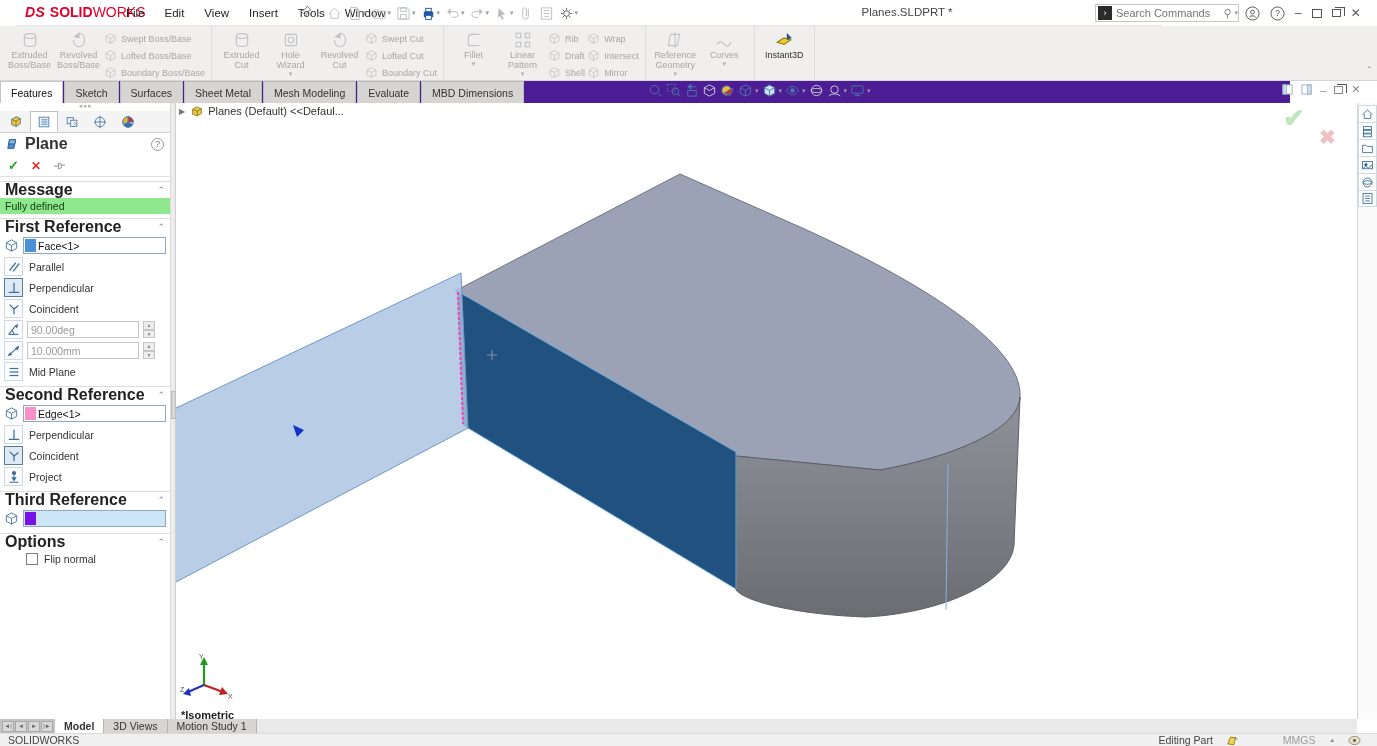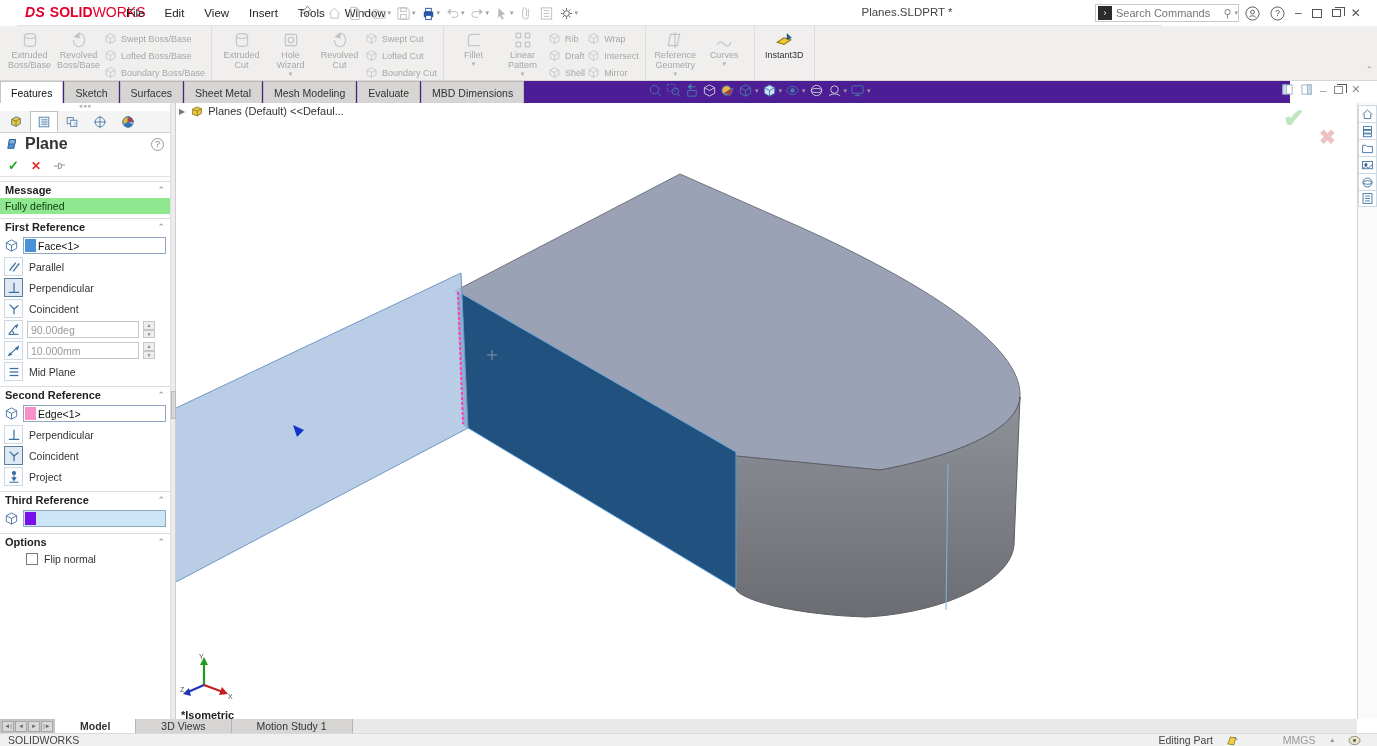--- a/index.html
+++ b/index.html
@@ -56,7 +56,7 @@
   #pm-help{width:13px;height:13px;border:1px solid #9a9a9a;border-radius:50%;font-size:9px;color:#777;display:flex;align-items:center;justify-content:center;}
   #pm-actions{height:22px;display:flex;align-items:center;gap:12px;padding:0 8px;border-bottom:1px solid #e0e0e0;}
   .sect-head{display:flex;align-items:center;height:16px;padding:0 5px;border-top:1px solid #dcdcdc;margin-top:4px;}
-  .sect-head .st{font-weight:bold;font-size:11px;color:#222;flex:1;}
+  .sect-head .st{font-weight:bold;font-size:16px;color:#222;flex:1;}
   .sect-head .chev{color:#888;font-size:9px;}
   #msg-bar{height:16px;background:#8fe88f;display:flex;align-items:center;padding:0 5px;font-size:10.5px;color:#0d3b0d;margin-top:1px;}
   .sel-row{display:flex;align-items:center;gap:4px;padding:3px 4px 2px 4px;}

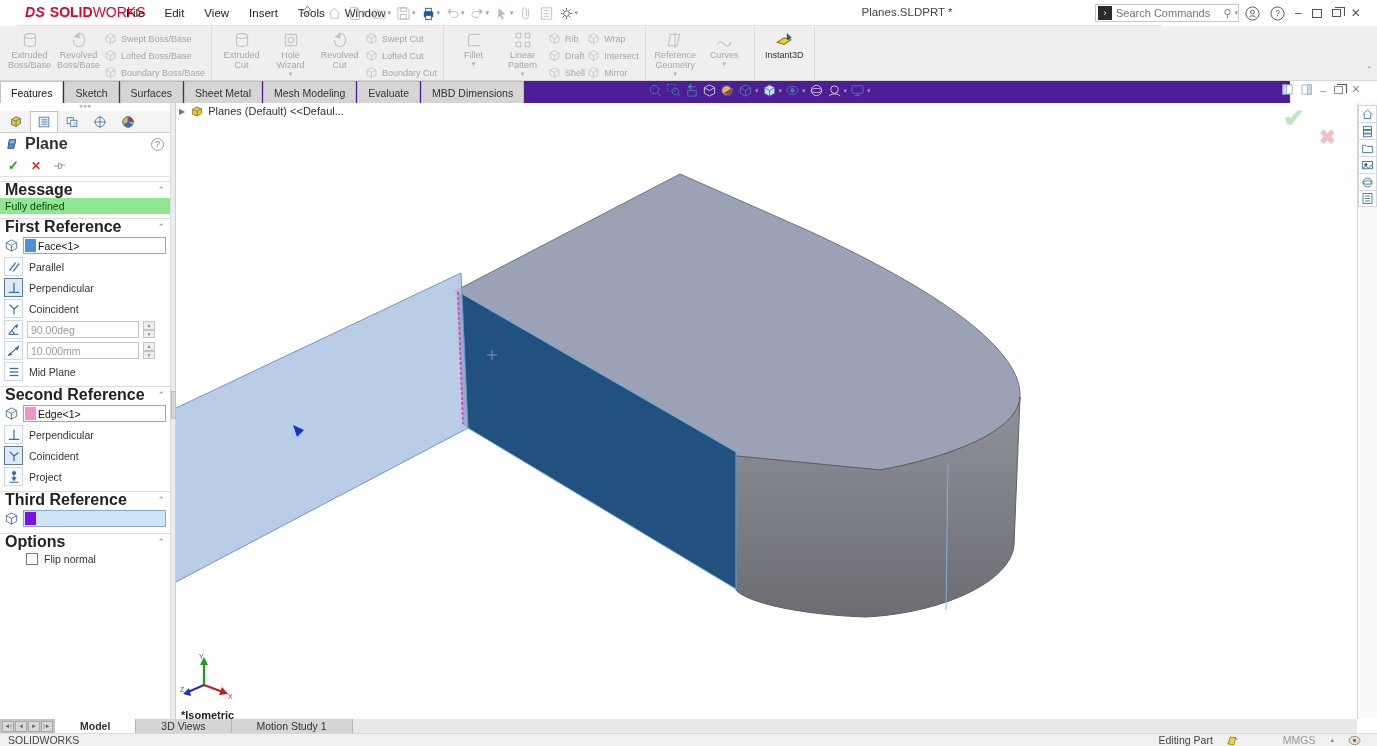--- a/index.html
+++ b/index.html
@@ -90,7 +90,7 @@
   #bottombar{position:absolute;left:0;top:719px;width:1357px;height:14px;background:#cfcfcf;display:flex;align-items:stretch;}
   #navbtns{display:flex;align-items:center;gap:1px;padding:0 2px;background:#c3c3c3;}
   .nav{width:12px;height:11px;background:#d9d9d9;border:1px solid #a8a8a8;font-size:6px;color:#666;display:flex;align-items:center;justify-content:center;}
-  .dtab{padding:0 25px;display:flex;align-items:center;font-size:10.5px;color:#333;background:#d6d5d4;border-right:1px solid #b5b5b5;}
+  .dtab{padding:0 9px;display:flex;align-items:center;font-size:10.5px;color:#333;background:#d6d5d4;border-right:1px solid #b5b5b5;}
   .dtab.active{background:#fff;font-weight:bold;}
   #bb-rest{flex:1;background:#e9e9e9;}
   #statusbar{position:absolute;left:0;top:733px;width:1377px;height:13px;background:#f0f0f0;border-top:1px solid #dadada;display:flex;align-items:center;font-size:10.5px;color:#444;}

